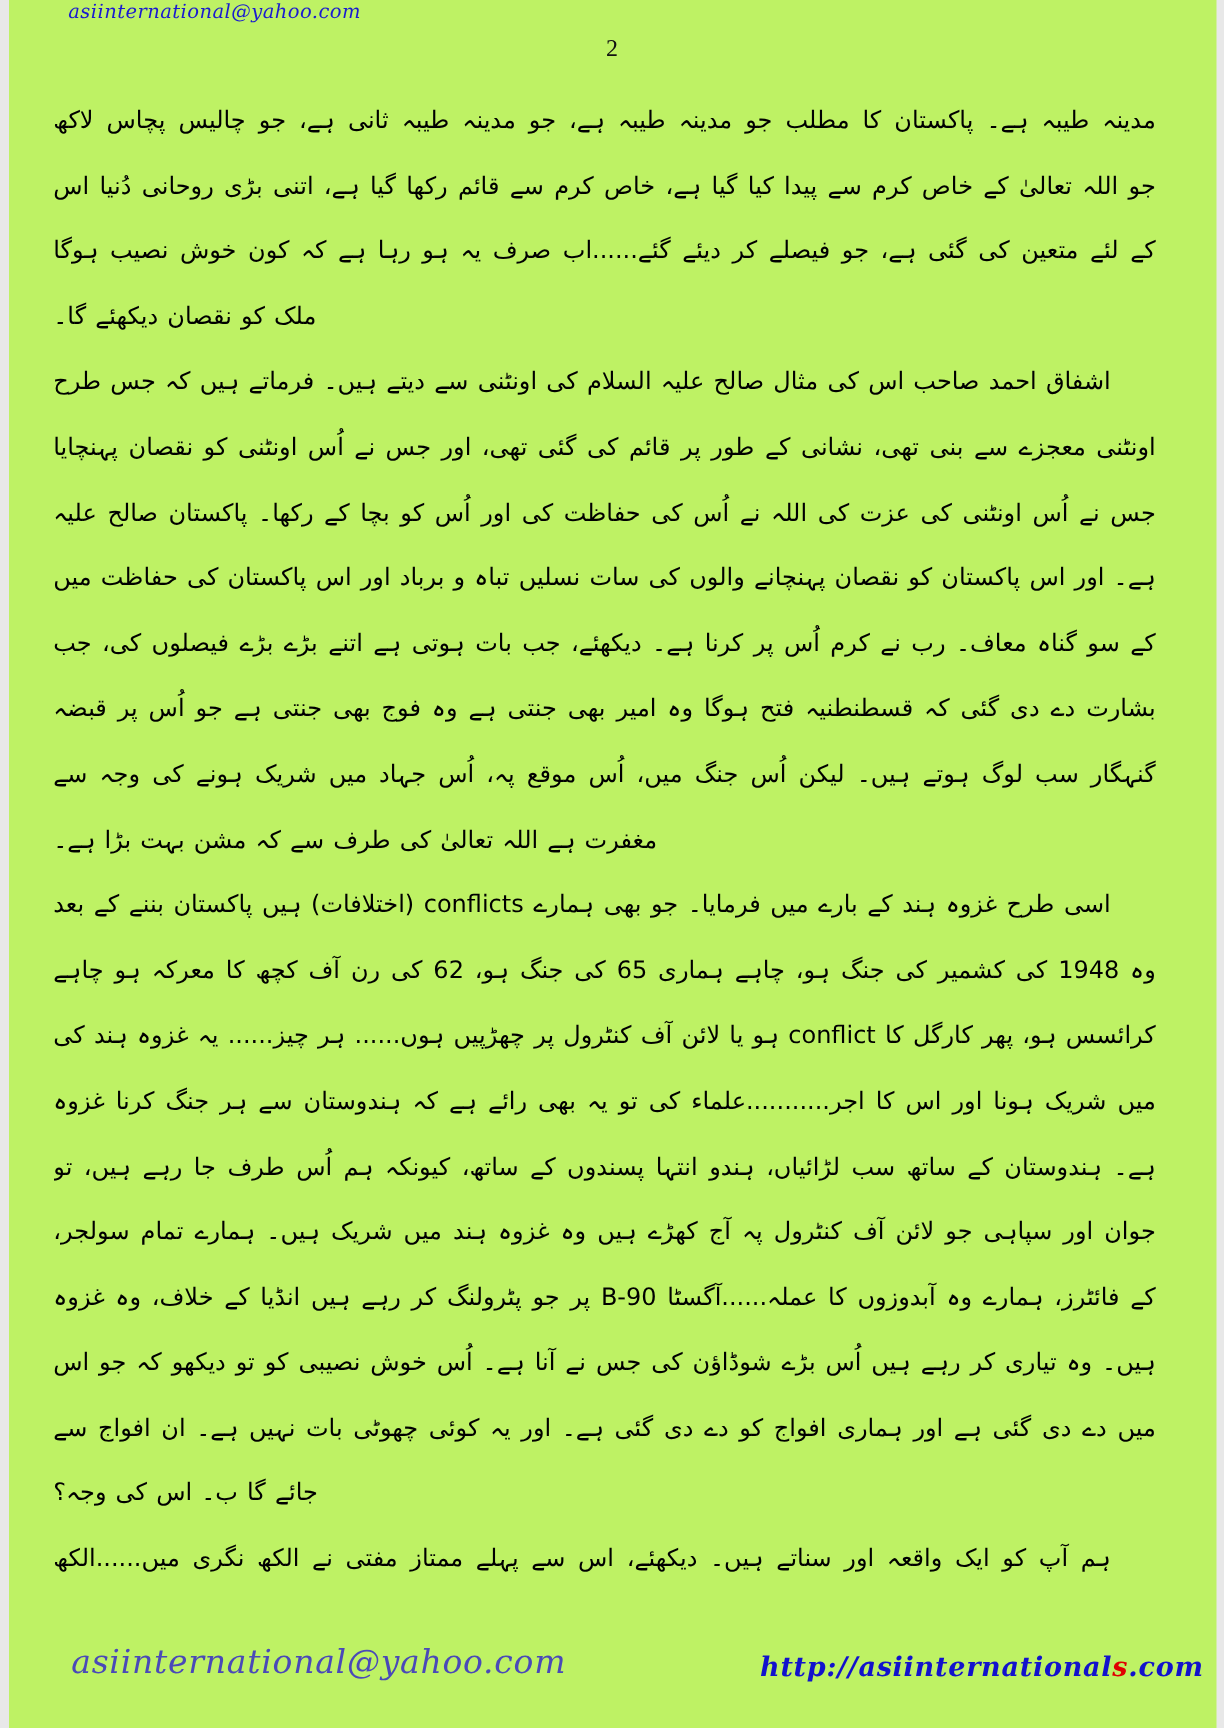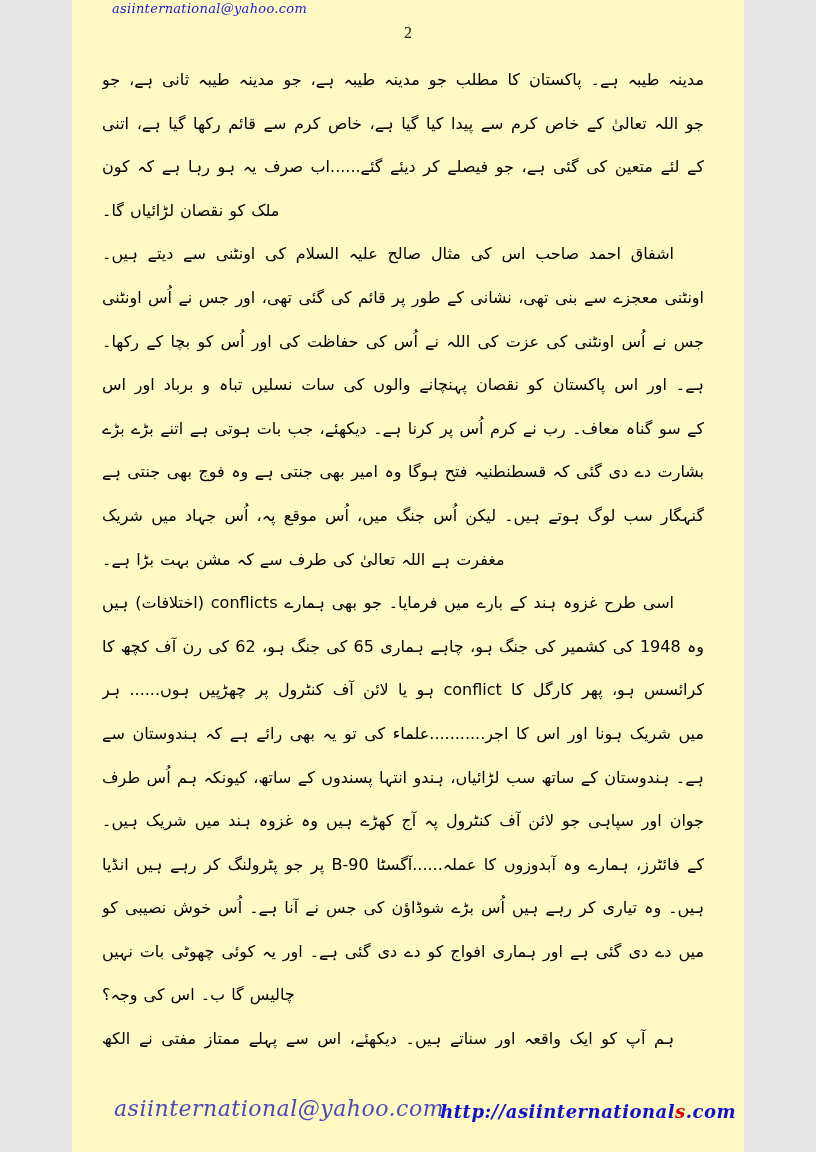--- a/index.html
+++ b/index.html
@@ -6,10 +6,10 @@
   html, body { background: #e8e8e8; }
   .page {
     position: relative;
-    width: 672px;
+    width: 805px;
     height: 1152px;
     margin: 0 auto;
-    background: #fef9c3;
+    background: #bef264;
     overflow: hidden;
     font-family: "DejaVu Sans", sans-serif;
   }

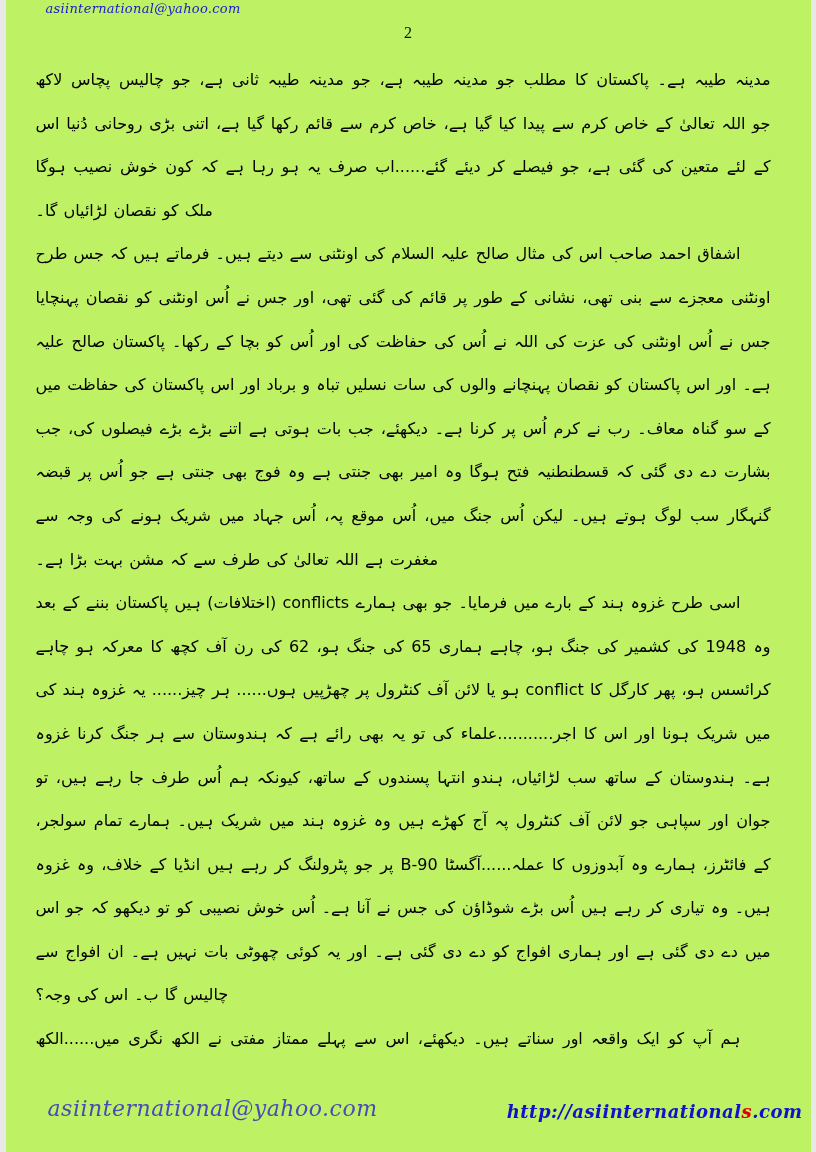--- a/index.html
+++ b/index.html
@@ -95,7 +95,7 @@
     <div class="line full">مدینہ طیبہ ہے۔ پاکستان کا مطلب جو مدینہ طیبہ ہے، جو مدینہ طیبہ ثانی ہے،  جو چالیس پچاس  لاکھ شہداء کے سائے میں بنا ہے،</div>
     <div class="line full">جو اللہ تعالیٰ کے خاص کرم سے پیدا کیا گیا ہے،  خاص کرم سے قائم رکھا گیا ہے،  اتنی بڑی روحانی دُنیا اس ملک کی حفاظت کرنے</div>
     <div class="line full">کے لئے متعین کی گئی ہے، جو فیصلے کر دیئے گئے......اب صرف یہ ہو رہا ہے کہ کون خوش نصیب ہوگا کون بدنصیب ہوگا۔ کون اس</div>
-    <div class="line last">ملک کو نقصان لڑائیاں گا۔</div>
+    <div class="line last">ملک کو نقصان دیکھئے گا۔</div>
     <div class="line full indent">اشفاق احمد صاحب اس کی مثال صالح علیہ السلام کی اونٹنی سے دیتے ہیں۔ فرماتے ہیں کہ جس طرح صالح علیہ السلام کی</div>
     <div class="line full">اونٹنی معجزے سے بنی تھی،   نشانی کے طور پر قائم کی گئی تھی،  اور جس نے اُس اونٹنی کو نقصان پہنچایا اُس قوم کو ہی تباہ کر دیا گیا اور</div>
     <div class="line full">جس نے اُس اونٹنی کی عزت کی اللہ نے اُس کی حفاظت کی اور اُس کو بچا کے رکھا۔ پاکستان صالح علیہ السلام کی اونٹنی کی طرح</div>

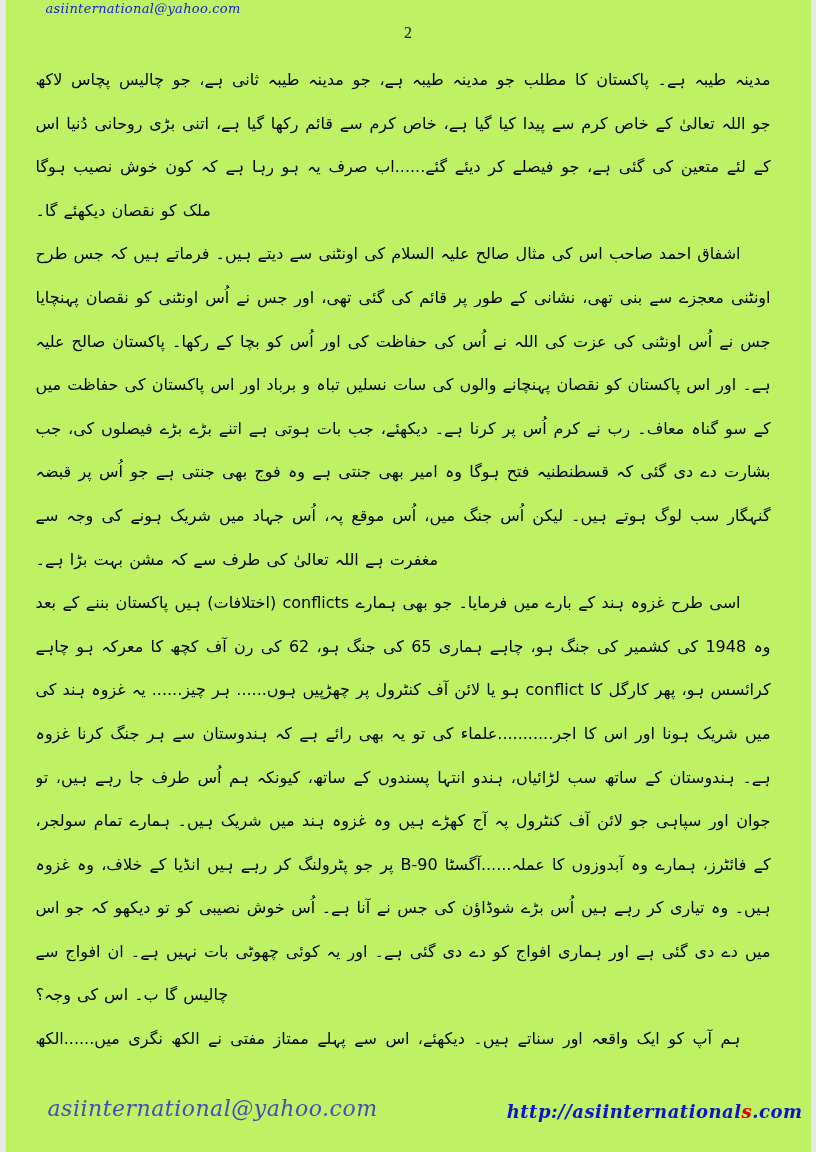--- a/index.html
+++ b/index.html
@@ -113,7 +113,7 @@
     <div class="line full">کے فائٹرز، ہمارے وہ آبدوزوں کا عملہ......آگسٹا 90-B پر جو پٹرولنگ کر رہے ہیں انڈیا کے خلاف،  وہ غزوہ ہند میں شریک</div>
     <div class="line full">ہیں۔ وہ تیاری کر رہے ہیں اُس بڑے شوڈاؤن کی جس نے آنا ہے۔ اُس خوش نصیبی کو تو دیکھو کہ جو اس پاکستان کے نصیب</div>
     <div class="line full">میں دے دی گئی ہے اور ہماری افواج کو دے دی گئی ہے۔ اور یہ کوئی چھوٹی بات نہیں ہے۔ ان افواج سے اللہ کتنا بڑا کام لینے</div>
-    <div class="line last">چالیس گا ب۔ اس کی وجہ؟</div>
+    <div class="line last">جائے گا ب۔ اس کی وجہ؟</div>
     <div class="line full indent">ہم آپ کو ایک واقعہ اور سناتے ہیں۔ دیکھئے،  اس سے پہلے ممتاز مفتی نے الکھ نگری میں......الکھ نگری میں تو ممتاز مفتی</div>
   </div>
 

